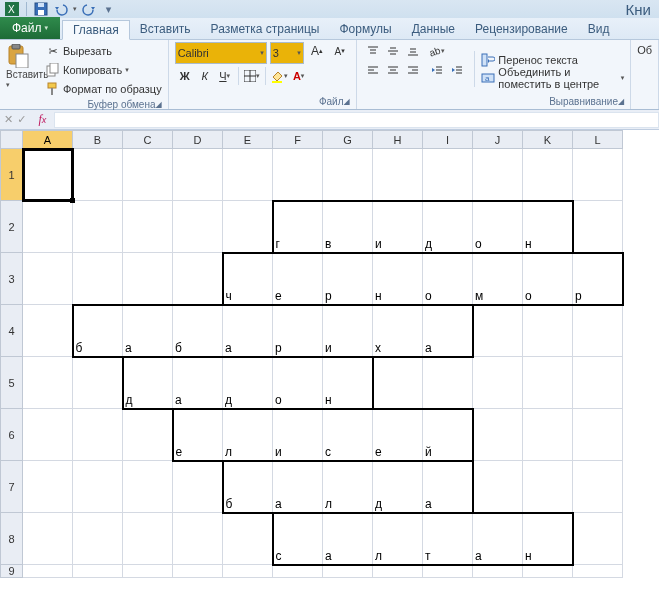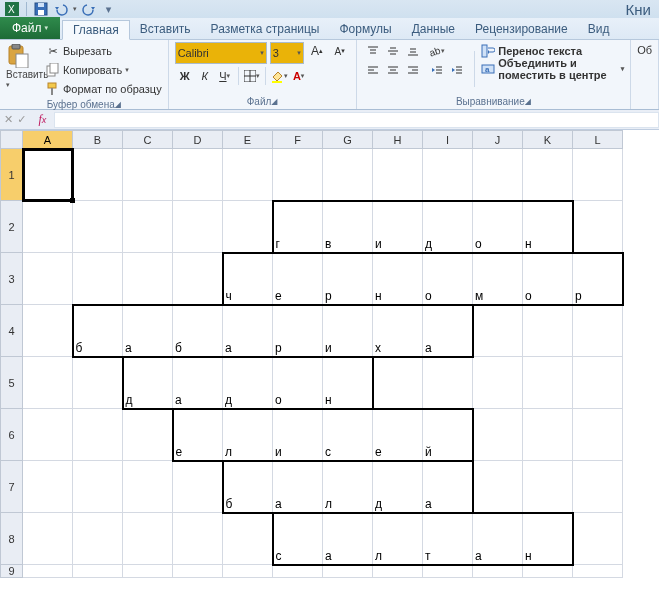--- a/index.html
+++ b/index.html
@@ -293,7 +293,7 @@
         </div>
       </div>
       <span class="sep-v"></span>
-      <div class="col" style="justify-content:flex-start; gap:0;font-weight:bold;">
+      <div class="col" style="justify-content:center; gap:0;">
         <div class="mini-row">
             <span class="ico">
               <svg width="14" height="14">

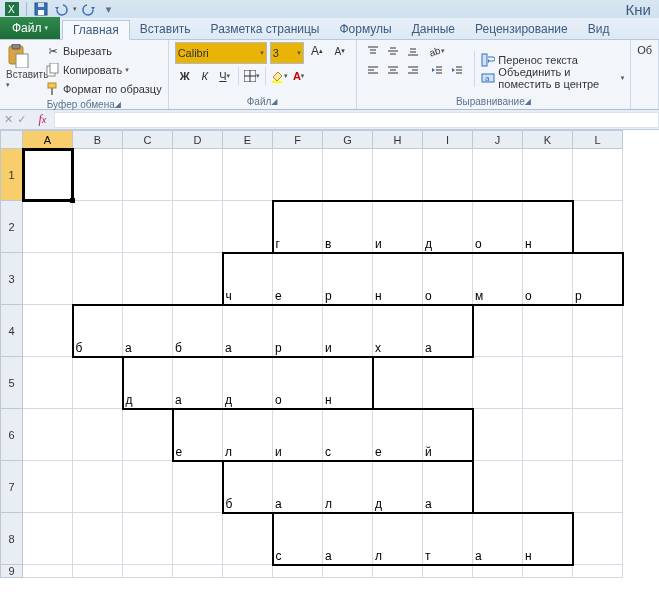--- a/index.html
+++ b/index.html
@@ -21,7 +21,7 @@
 .ribbon { background:#f2f6fb; border-bottom:1px solid #a9bdd4; display:flex; height:70px; }
 .group { border-right:1px solid #cdd9e8; padding:2px 6px 0 6px; display:flex; flex-direction:column; }
 .group-content { flex:1; display:flex; gap:4px; }
-.group-label { text-align:center; font-size:10px; color:#5b7290; padding:1px 0 2px 0; display:flex; justify-content:center; align-items:center; }
+.group-label { text-align:center; font-size:10px; color:#5b7290; padding:1px 0 2px 0; display:flex; justify-content:flex-end; align-items:center; }
 .group-expand { color:#5b7290; font-size:8px; }
 .big-btn { width:36px; display:flex; flex-direction:column; align-items:flex-start; justify-content:flex-start; padding-top:2px; gap:1px; }
 .big-btn .ico { width:24px; height:24px; }

